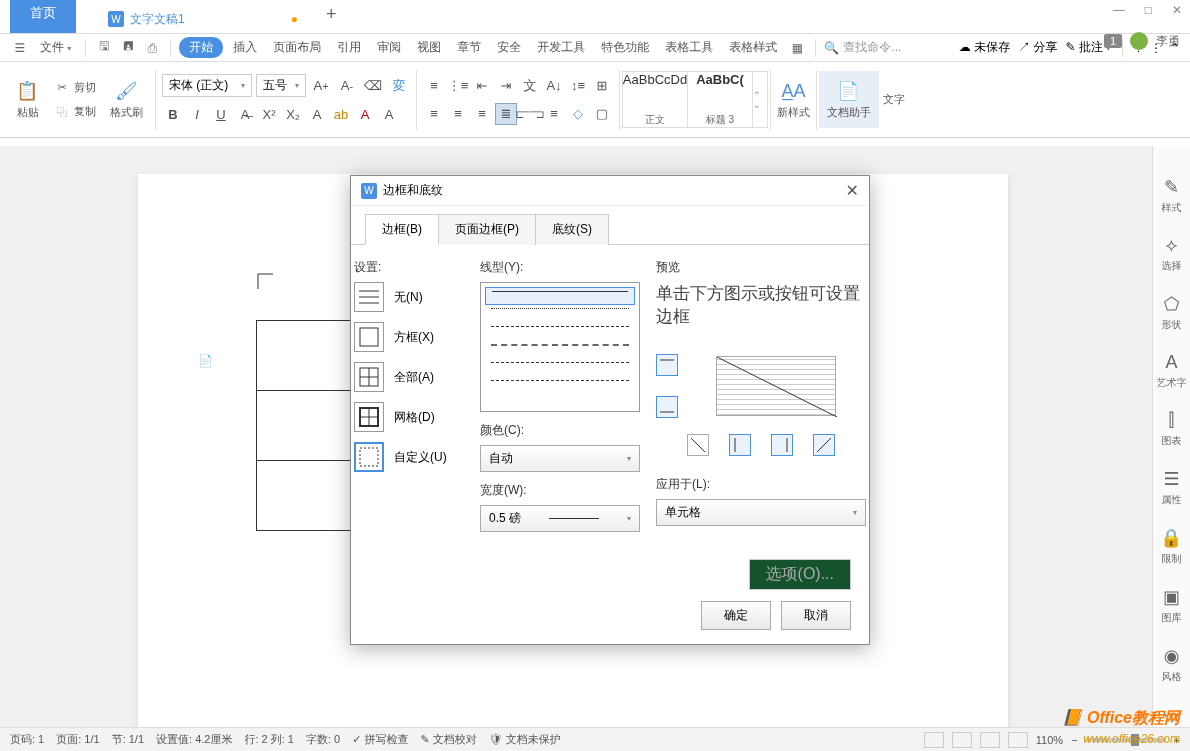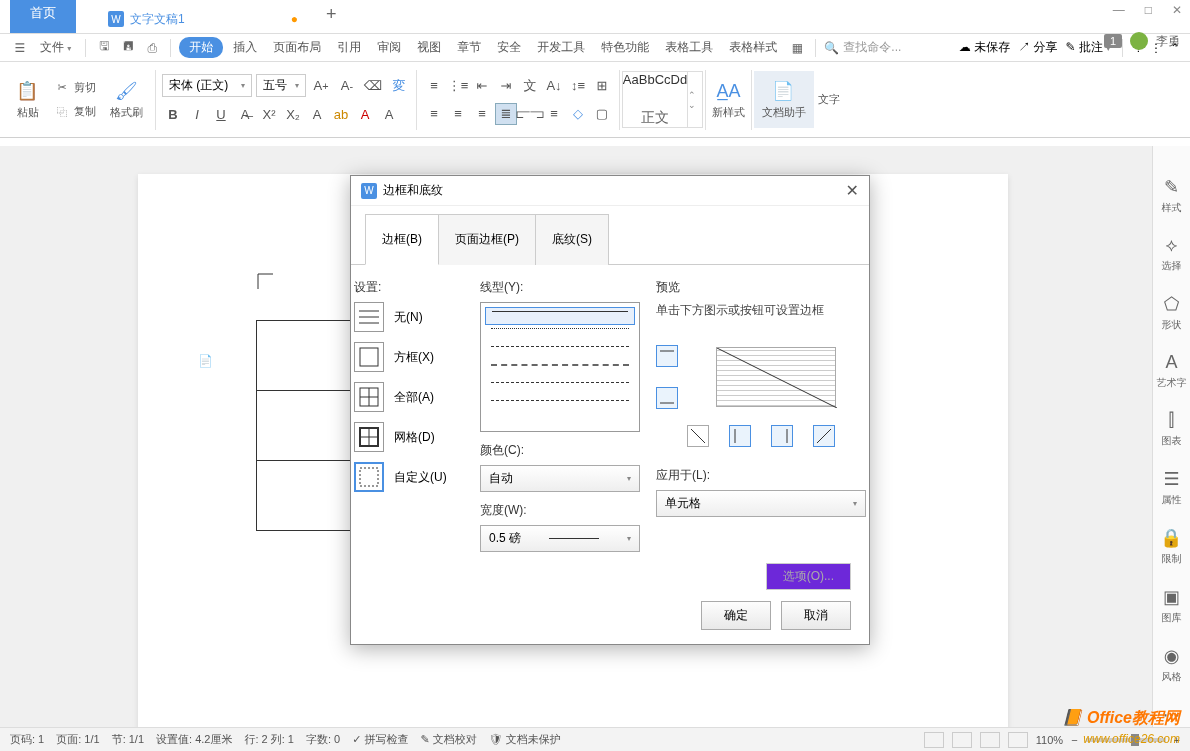--- a/index.html
+++ b/index.html
@@ -246,6 +246,10 @@
         <div class="style-preview">AaBbCcDd</div>
         <div class="style-name">正文</div>
       </div>
+    <div class="style-item">
+        <div class="style-preview" style="font-weight:bold">AaBbC(</div>
+        <div class="style-name">标题 3</div>
+      </div>
     <div style="width:14px;display:flex;flex-direction:column;justify-content:center;color:#888;font-size:9px">⌃<br>⌄</div>
   </div>
   <div class="ribbon-sep"></div>

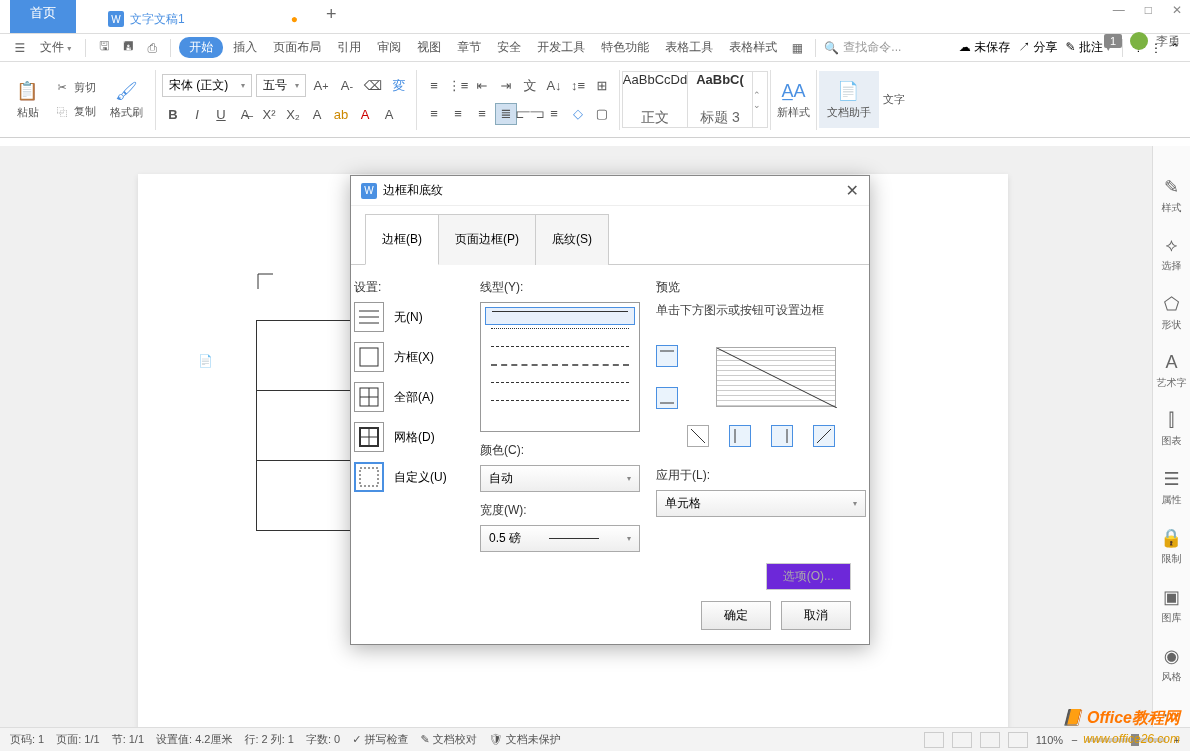--- a/index.html
+++ b/index.html
@@ -44,7 +44,7 @@
     .style-gallery { display: flex; border: 1px solid #ddd; }
     .style-item { width: 65px; height: 55px; border-right: 1px solid #ddd; display: flex; flex-direction: column; align-items: center; justify-content: space-between; gap: 2px; cursor: pointer; }
     .style-preview { font-size: 13px; color: #333; }
-    .style-name { font-size: 14px; color: #666; }
+    .style-name { font-size: 10px; color: #666; }
     .ribbon-highlighted { background: #e8eef5; }
     
     

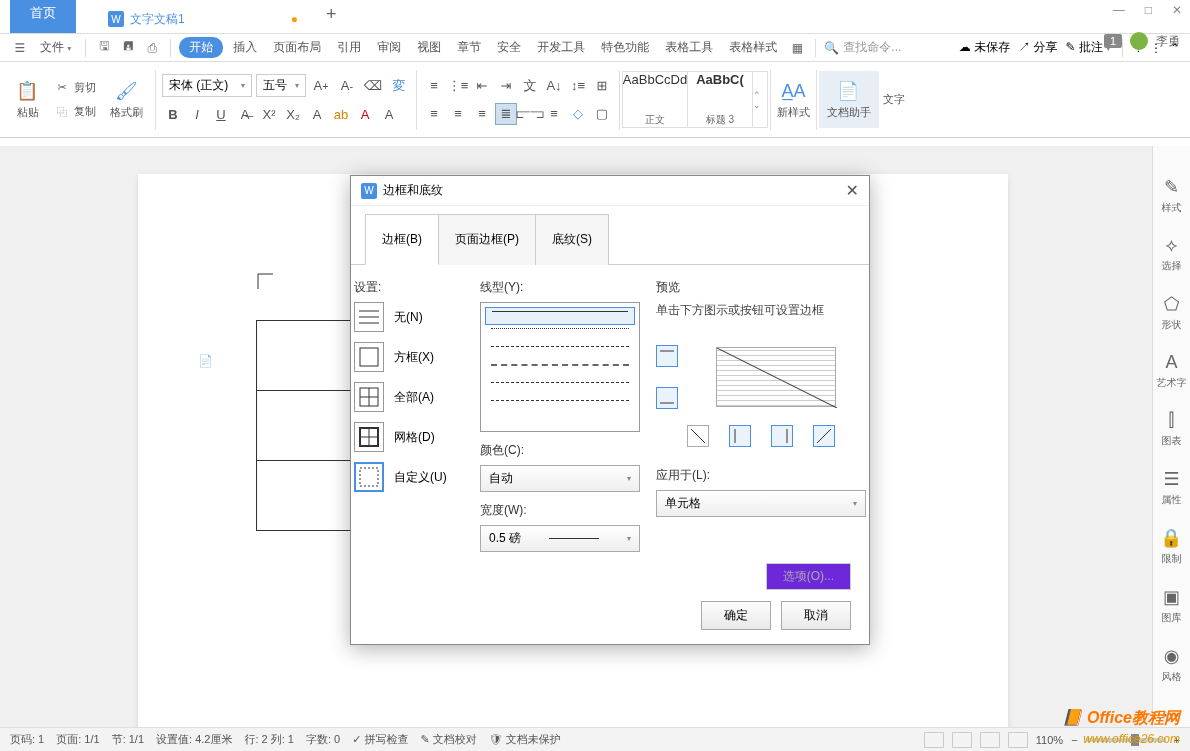--- a/index.html
+++ b/index.html
@@ -65,7 +65,7 @@
     .dialog-title { height: 30px; display: flex; align-items: center; padding: 0 10px; gap: 6px; border-bottom: 1px solid #eee; }
     .dialog-close { margin-left: auto; cursor: pointer; color: #555; font-size: 16px; }
     .dialog-tabs { display: flex; padding: 8px 14px 0; }
-    .dialog-tab { padding: 16px 16px; border: 1px solid #ccc; border-bottom: none; background: #f5f5f5; cursor: pointer; font-size: 12px; margin-right: -1px; }
+    .dialog-tab { padding: 6px 16px; border: 1px solid #ccc; border-bottom: none; background: #f5f5f5; cursor: pointer; font-size: 12px; margin-right: -1px; }
     .dialog-tab.active { background: #fff; border-bottom: 1px solid #fff; position: relative; z-index: 1; }
     .dialog-content { padding: 14px 3px; border-top: 1px solid #ccc; margin-top: -1px; display: flex; gap: 16px; height: 360px; }
     .dcol-label { font-size: 12px; margin-bottom: 6px; color: #333; }

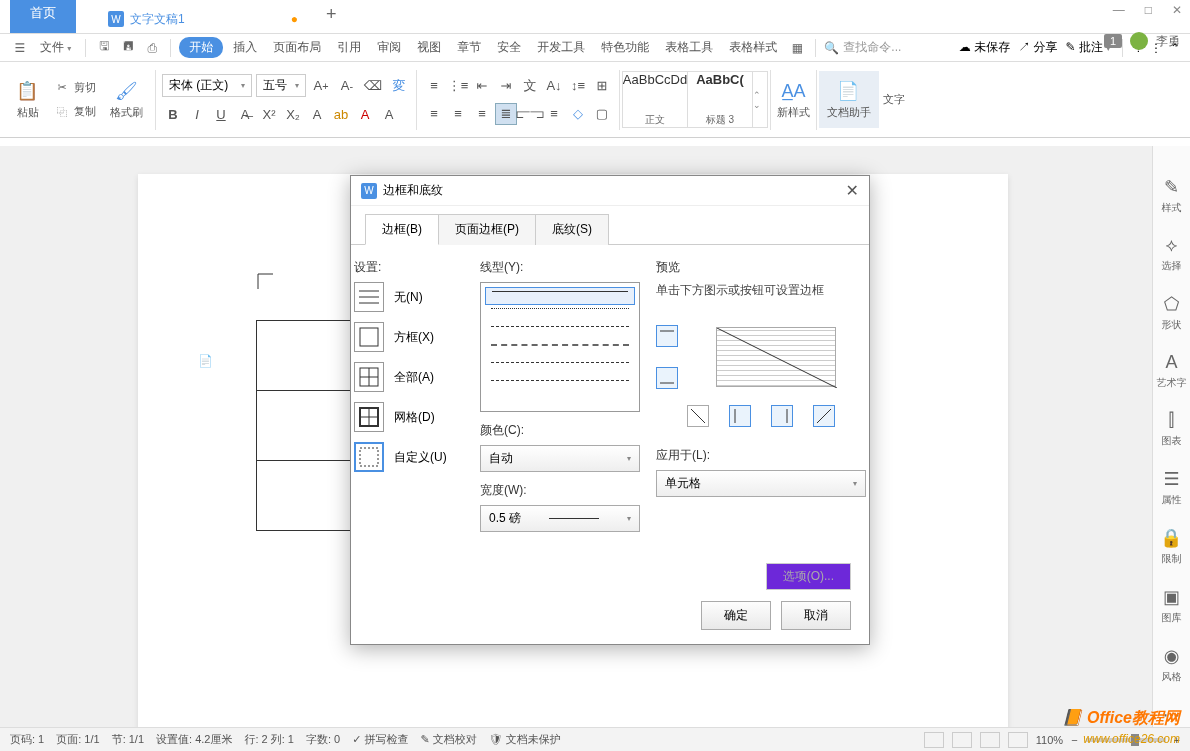--- a/index.html
+++ b/index.html
@@ -441,7 +441,7 @@
 
     <div style="flex:1">
       <div class="dcol-label">预览</div>
-      <div style="font-size:12px;color:#444">单击下方图示或按钮可设置边框</div>
+      <div style="font-size:17px;color:#444">单击下方图示或按钮可设置边框</div>
       <div style="display:flex;gap:8px;margin-top:20px">
         <div style="display:flex;flex-direction:column;gap:20px;justify-content:center">
           <div class="prev-btn">

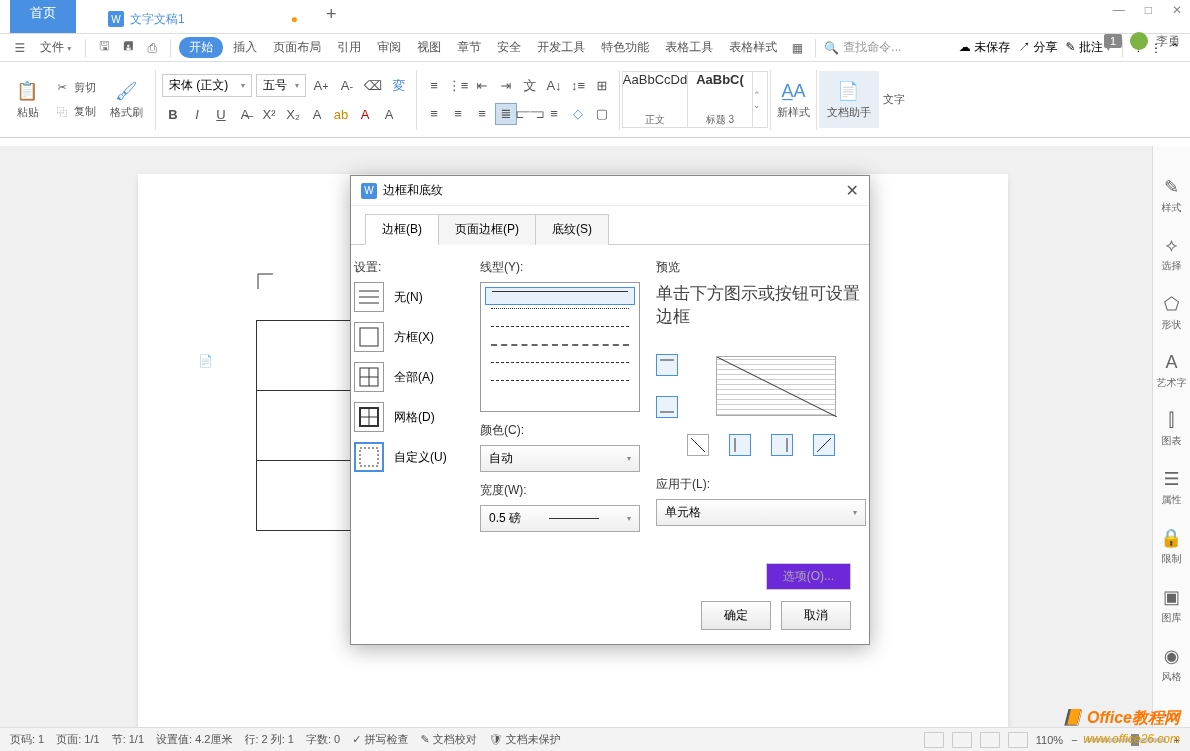--- a/index.html
+++ b/index.html
@@ -84,7 +84,7 @@
     .prev-btn.plain { border-color: #aaa; background: #fff; }
     .dialog-buttons { position: absolute; bottom: 14px; right: 18px; display: flex; gap: 10px; }
     .dlg-btn { padding: 5px 22px; border: 1px solid #aaa; background: linear-gradient(#fdfdfd,#e9e9e9); cursor: pointer; font-size: 12px; }
-    .options-btn { position: absolute; right: 18px; bottom: 54px; padding: 4px 16px; border: 1px solid #ccc; background: #6d28d9; color: #aaa; font-size: 12px; }
+    .options-btn { position: absolute; right: 18px; bottom: 54px; padding: 4px 16px; border: 1px solid #ccc; background: #14532d; color: #aaa; font-size: 16px; }
     
     
     .status-bar { position: absolute; bottom: 0; left: 0; right: 0; height: 24px; background: #f3f3f3; border-top: 1px solid #ddd; display: flex; align-items: center; padding: 0 10px; gap: 12px; font-size: 11px; color: #555; }

